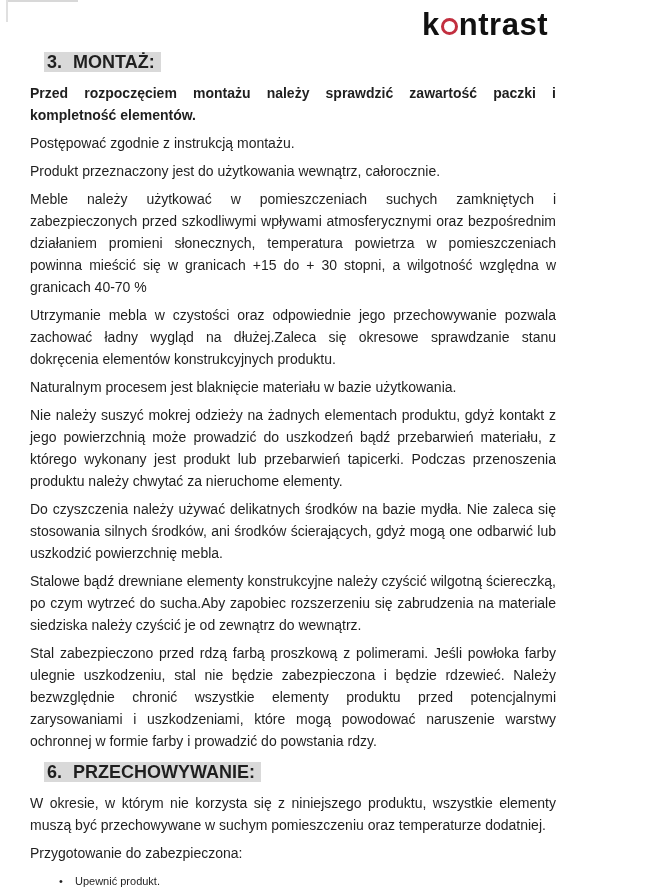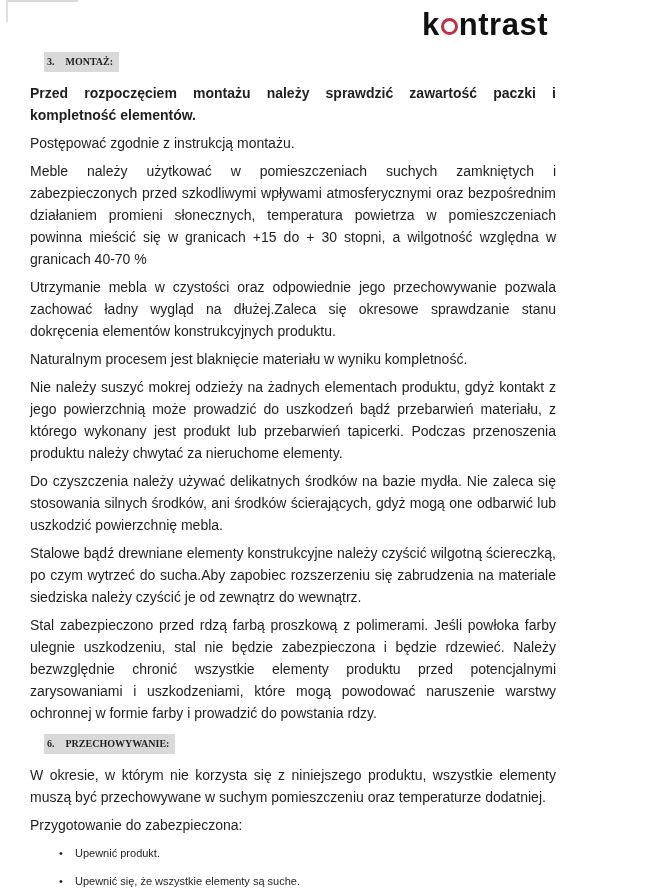--- a/index.html
+++ b/index.html
@@ -55,10 +55,9 @@
 
   .sec-h {
     margin: 10px 0 10px 14px;
-    font-size: 10px;
+    font-size: 18px;
     font-weight: bold;
     line-height: 14px;
-    font-family: Liberation Serif, serif;
   }
   .sec-h .hl {
     display: inline-block;

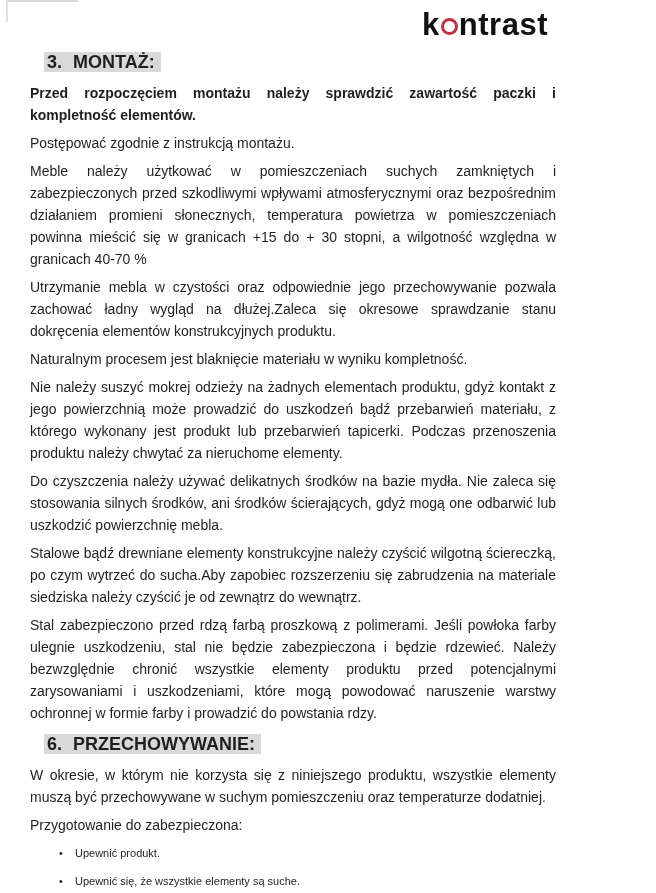--- a/index.html
+++ b/index.html
@@ -111,6 +111,7 @@
         <p class="para">Postępować zgodnie z instrukcją montażu.</p>
       </section>
       <section>
+        <p class="para">Produkt przeznaczony jest do użytkowania wewnątrz, całorocznie.</p>
         <p class="para">Meble należy użytkować w pomieszczeniach suchych zamkniętych i zabezpieczonych przed szkodliwymi wpływami atmosferycznymi oraz bezpośrednim działaniem promieni słonecznych, temperatura powietrza w pomieszczeniach powinna mieścić się w granicach +15 do + 30 stopni, a wilgotność względna w granicach 40-70 %</p>
         <p class="para">Utrzymanie mebla w czystości oraz odpowiednie jego przechowywanie pozwala zachować ładny wygląd na dłużej.Zaleca się okresowe sprawdzanie stanu dokręcenia elementów konstrukcyjnych produktu.</p>
         <p class="para">Naturalnym procesem jest blaknięcie materiału w wyniku kompletność.</p>

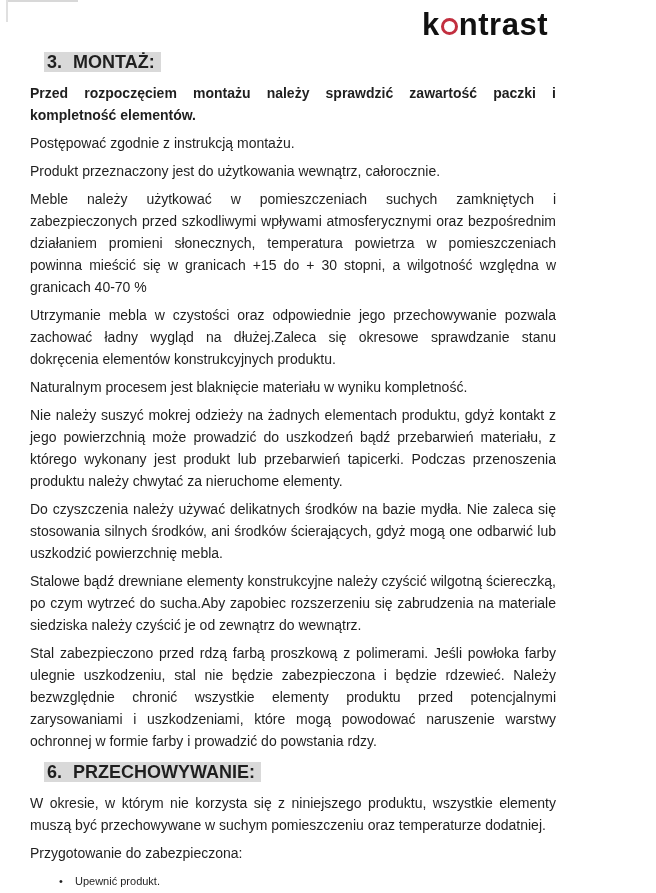--- a/index.html
+++ b/index.html
@@ -114,7 +114,7 @@
         <p class="para">Produkt przeznaczony jest do użytkowania wewnątrz, całorocznie.</p>
         <p class="para">Meble należy użytkować w pomieszczeniach suchych zamkniętych i zabezpieczonych przed szkodliwymi wpływami atmosferycznymi oraz bezpośrednim działaniem promieni słonecznych, temperatura powietrza w pomieszczeniach powinna mieścić się w granicach +15 do + 30 stopni, a wilgotność względna w granicach 40-70 %</p>
         <p class="para">Utrzymanie mebla w czystości oraz odpowiednie jego przechowywanie pozwala zachować ładny wygląd na dłużej.Zaleca się okresowe sprawdzanie stanu dokręcenia elementów konstrukcyjnych produktu.</p>
-        <p class="para">Naturalnym procesem jest blaknięcie materiału w wyniku kompletność.</p>
+        <p class="para">Naturalnym procesem jest blaknięcie materiału w bazie użytkowania.</p>
         <p class="para">Nie należy suszyć mokrej odzieży na żadnych elementach produktu, gdyż kontakt z jego powierzchnią może prowadzić do uszkodzeń bądź przebarwień materiału, z którego wykonany jest produkt lub przebarwień tapicerki. Podczas przenoszenia produktu należy chwytać za nieruchome elementy.</p>
       </section>
       <section>

